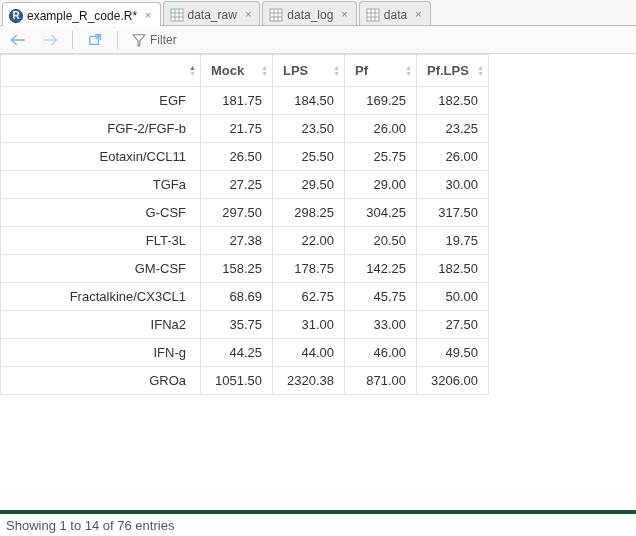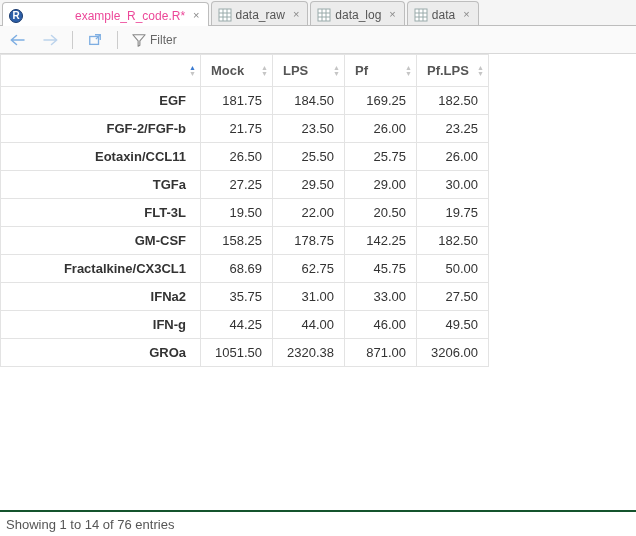--- a/index.html
+++ b/index.html
@@ -42,7 +42,7 @@
       position: relative;
       top: 1px;
     }
-    .tab.file-r .tab-label { color: #ec4899; margin-left: 48px; }
+    .tab.file-r .tab-label { color: #0f172a; }
     .r-icon {
       width: 14px; height: 14px; border-radius: 50%;
       background: #2d5fa8; color: #fff; font-weight: bold; font-size: 10px;

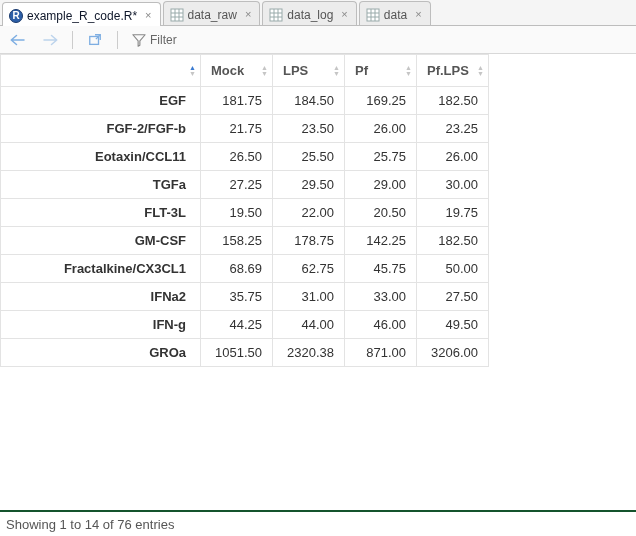--- a/index.html
+++ b/index.html
@@ -132,7 +132,7 @@
     th.rowhead-col .sort-arrows .up { color: #3b7bd1; }
     td.row-label {
       text-align: right;
-      font-weight: bold;
+      font-weight: normal;
       color: #333;
       padding-right: 14px;
     }

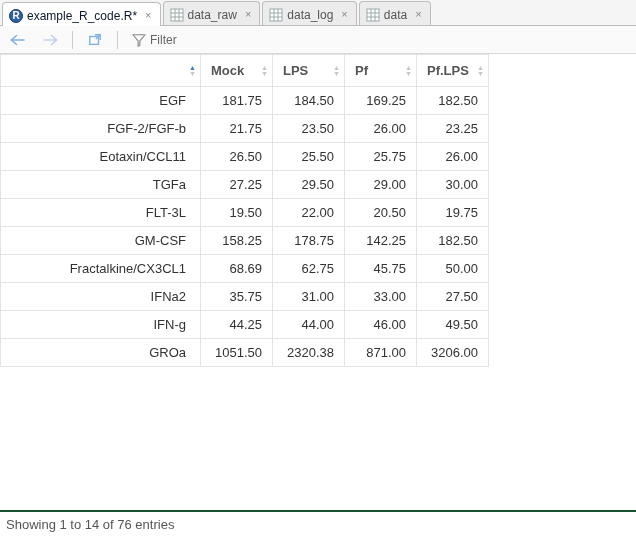--- a/index.html
+++ b/index.html
@@ -284,6 +284,13 @@
           <td>30.00</td>
         </tr>
         <tr>
+          <td class="row-label">G-CSF</td>
+          <td>297.50</td>
+          <td>298.25</td>
+          <td>304.25</td>
+          <td>317.50</td>
+        </tr>
+        <tr>
           <td class="row-label">FLT-3L</td>
           <td>19.50</td>
           <td>22.00</td>

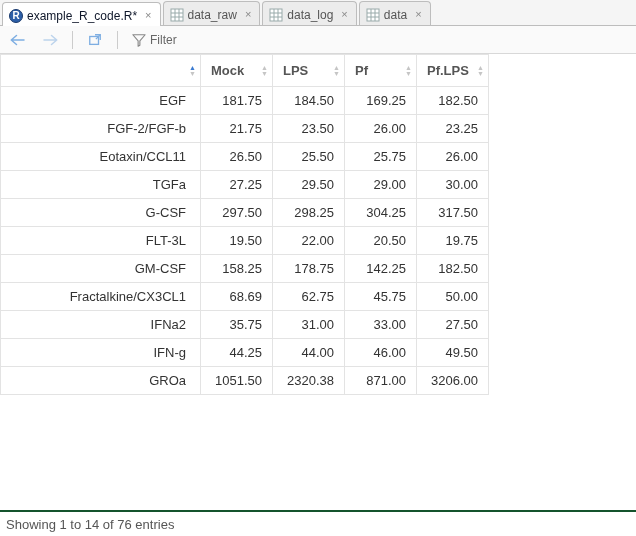--- a/index.html
+++ b/index.html
@@ -292,7 +292,7 @@
         </tr>
         <tr>
           <td class="row-label">FLT-3L</td>
-          <td>19.50</td>
+          <td>27.38</td>
           <td>22.00</td>
           <td>20.50</td>
           <td>19.75</td>

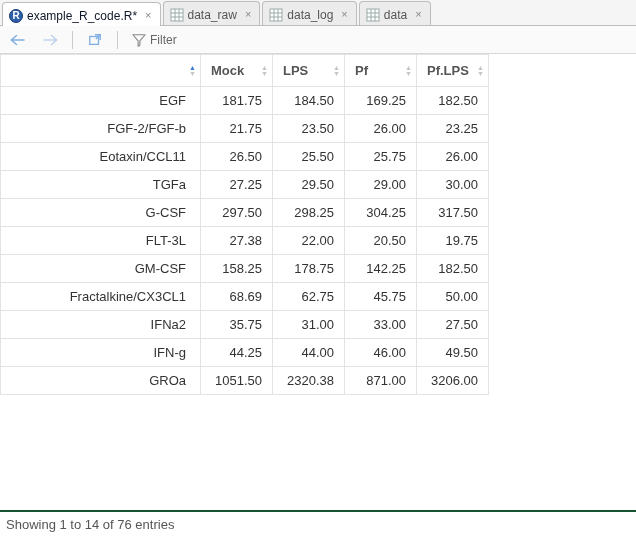--- a/index.html
+++ b/index.html
@@ -147,7 +147,7 @@
       font-size: 13px;
       color: #555;
       background: #fff;
-      border-top: 2px solid #14532d;
+      border-top: 4px solid #14532d;
     }
   </style>
 </head>

